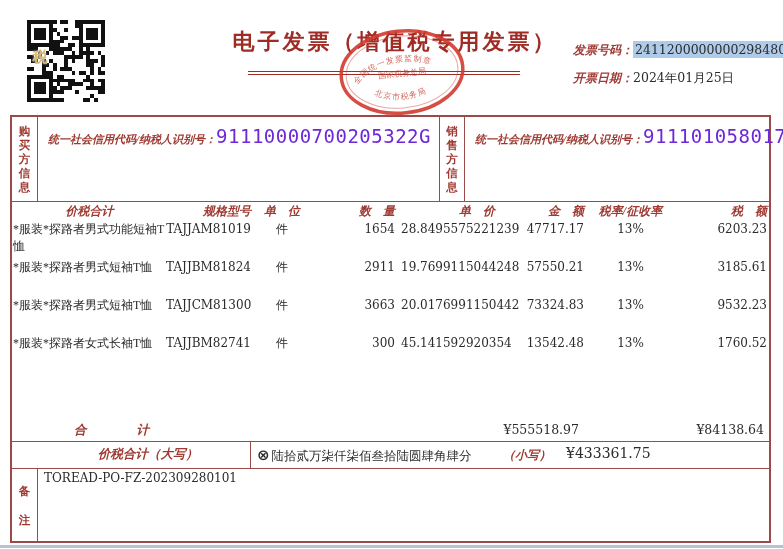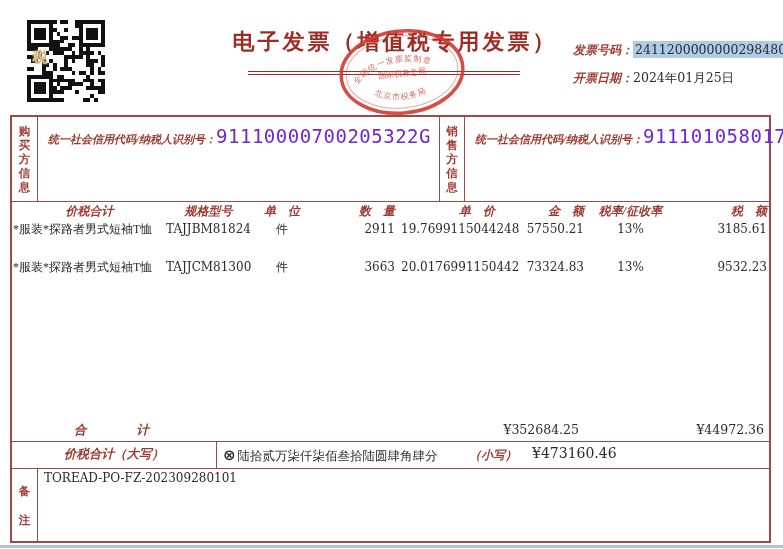--- a/index.html
+++ b/index.html
@@ -59,7 +59,7 @@
   table.items td { font-size:12px; vertical-align:top; padding:1px 0 0 0;
                    height:38px; line-height:17px; }
   td.c-name { padding-left:2px; }
-  td.c-spec, th.h-spec { text-align:center; font-family:"DejaVu Serif",serif; }
+  td.c-spec, th.h-spec { text-align:right; font-family:"DejaVu Serif",serif; }
   .c-unit { text-align:center; }
   .c-qty  { text-align:right; padding-right:6px !important; }
   .c-price{ text-align:right; padding-right:8px !important; }

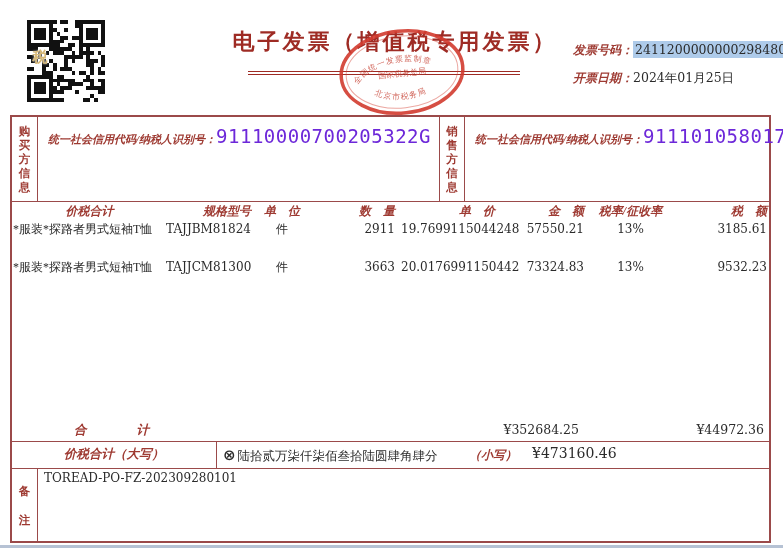--- a/index.html
+++ b/index.html
@@ -414,6 +414,16 @@
     </thead>
     <tbody>
       <tr>
+        <td class="c-name">*服装*探路者男式功能短袖T恤</td>
+        <td class="c-spec num">TAJJAM81019</td>
+        <td class="c-unit">件</td>
+        <td class="c-qty num">1654</td>
+        <td class="c-price num">28.8495575221239</td>
+        <td class="c-amt num">47717.17</td>
+        <td class="c-rate num">13%</td>
+        <td class="c-tax num">6203.23</td>
+      </tr>
+      <tr>
         <td class="c-name">*服装*探路者男式短袖T恤</td>
         <td class="c-spec num">TAJJBM81824</td>
         <td class="c-unit">件</td>

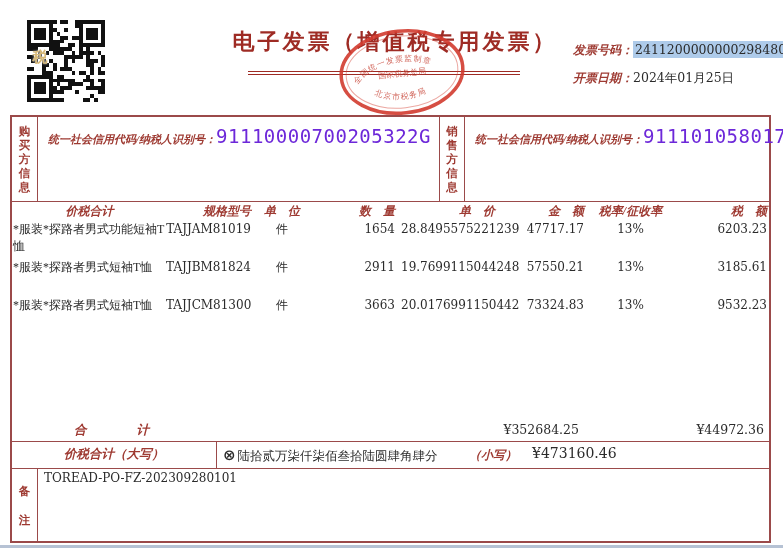--- a/index.html
+++ b/index.html
@@ -443,6 +443,16 @@
         <td class="c-rate num">13%</td>
         <td class="c-tax num">9532.23</td>
       </tr>
+      <tr>
+        <td class="c-name">*服装*探路者女式长袖T恤</td>
+        <td class="c-spec num">TAJJBM82741</td>
+        <td class="c-unit">件</td>
+        <td class="c-qty num">300</td>
+        <td class="c-price num">45.141592920354</td>
+        <td class="c-amt num">13542.48</td>
+        <td class="c-rate num">13%</td>
+        <td class="c-tax num">1760.52</td>
+      </tr>
     </tbody>
   </table>
 

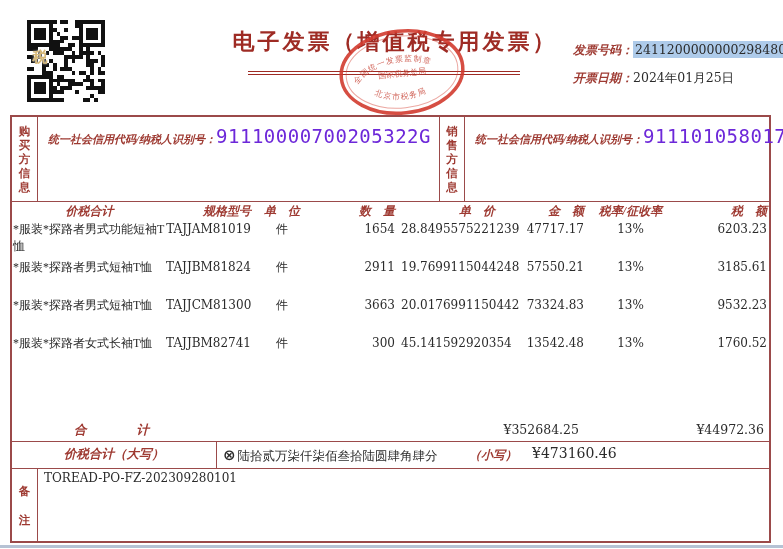--- a/index.html
+++ b/index.html
@@ -458,7 +458,7 @@
 
   <div class="abs total-row">
     <span class="total-label">合　　　　计</span>
-    <span class="total-amt num">¥352684.25</span>
+    <span class="total-amt num">¥555518.97</span>
     <span class="total-tax num">¥44972.36</span>
   </div>
 

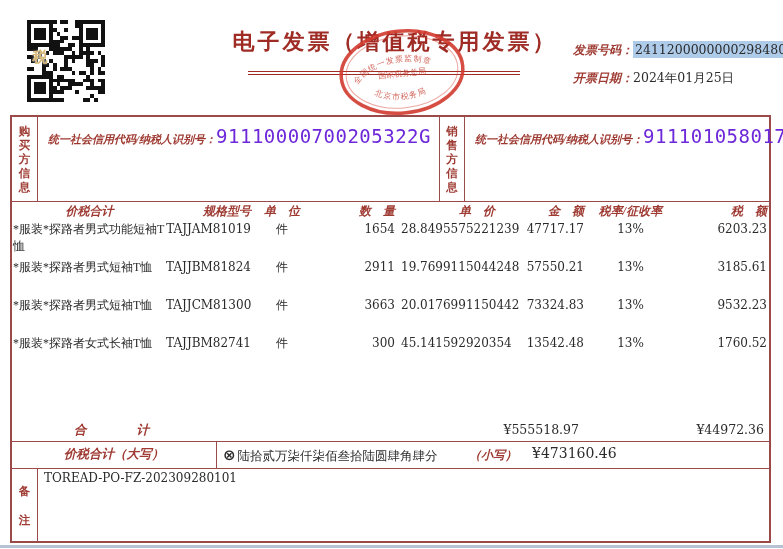--- a/index.html
+++ b/index.html
@@ -459,7 +459,7 @@
   <div class="abs total-row">
     <span class="total-label">合　　　　计</span>
     <span class="total-amt num">¥555518.97</span>
-    <span class="total-tax num">¥44972.36</span>
+    <span class="total-tax num">¥84138.64</span>
   </div>
 
   <div class="abs grand-row">

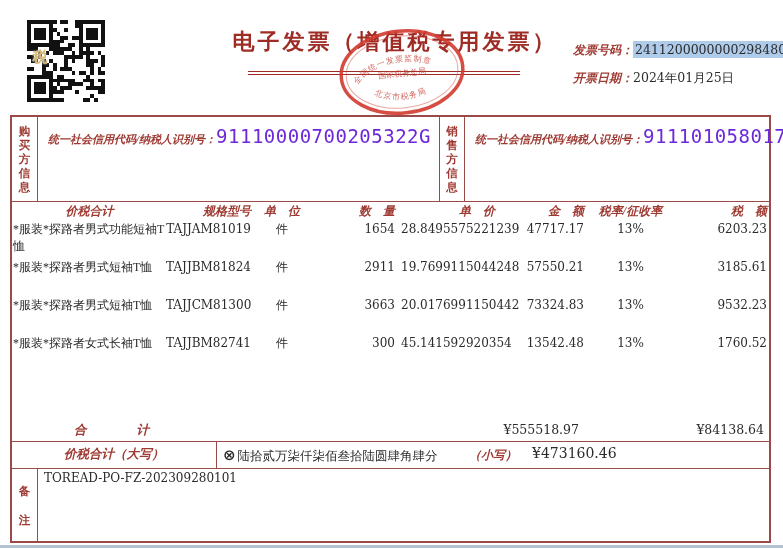--- a/index.html
+++ b/index.html
@@ -79,7 +79,7 @@
   .grand-row { left:0; top:325px; width:100%; height:27px;
                border-bottom:1.5px solid #9b4a4a; display:flex; }
   .grand-label { flex:0 0 205px; text-align:center; line-height:25px;
-                 font-size:12.5px; border-right:1px solid #9b4a4a; }
+                 font-size:12.5px; border-right:1px solid #9b4a4a;margin-left:34px; }
   .grand-content { position:relative; flex:1; }
   .grand-words { position:absolute; left:6px; top:4px; font-size:12.5px;
                  white-space:nowrap; }

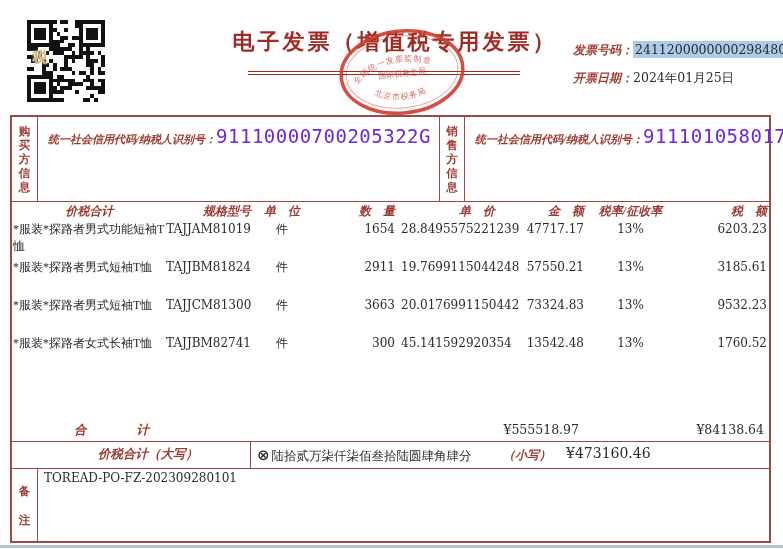--- a/index.html
+++ b/index.html
@@ -467,7 +467,7 @@
     <div class="grand-content">
       <span class="grand-words"><span class="circle-x">⊗</span><span>陆拾贰万柒仟柒佰叁拾陆圆肆角肆分</span></span>
       <span class="grand-small-label red-label">（小写）</span>
-      <span class="grand-value num">¥473160.46</span>
+      <span class="grand-value num">¥433361.75</span>
     </div>
   </div>
 

